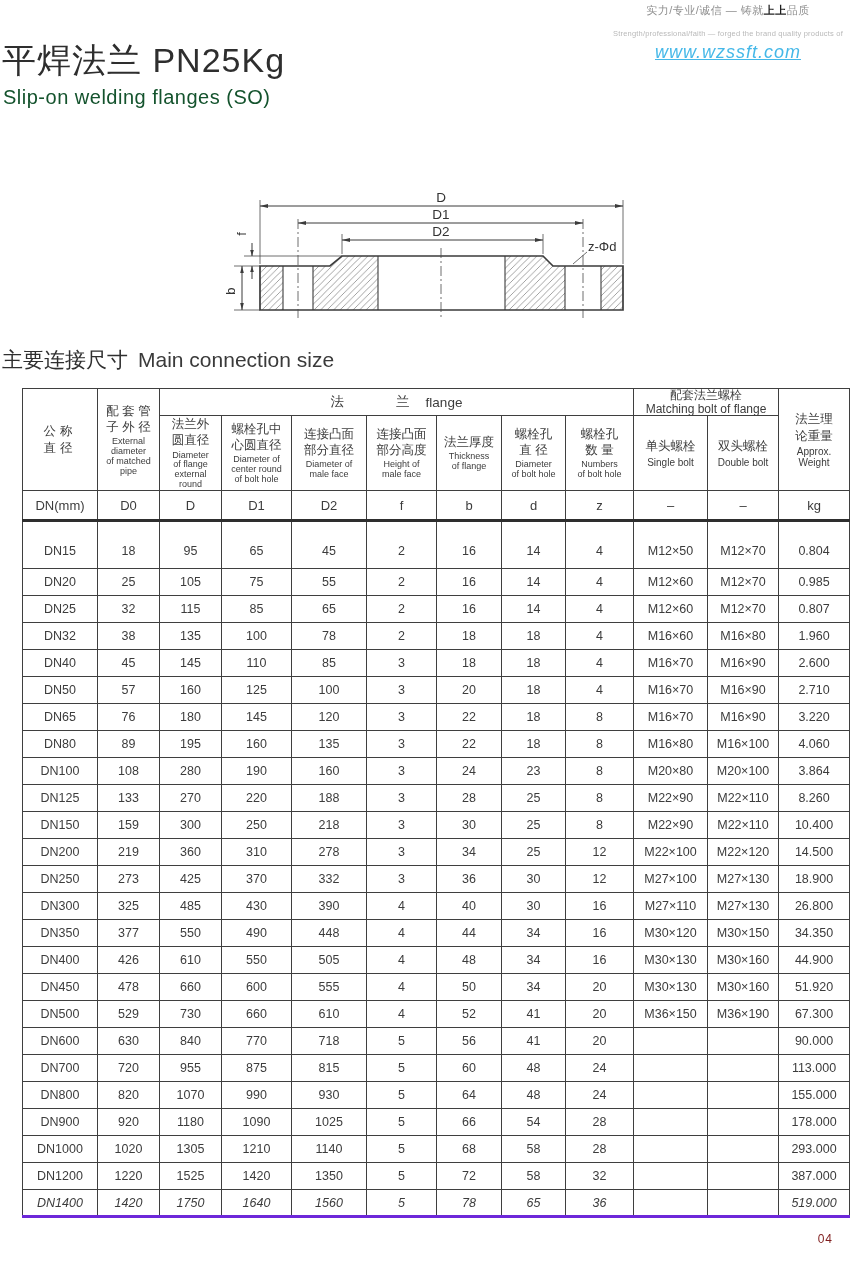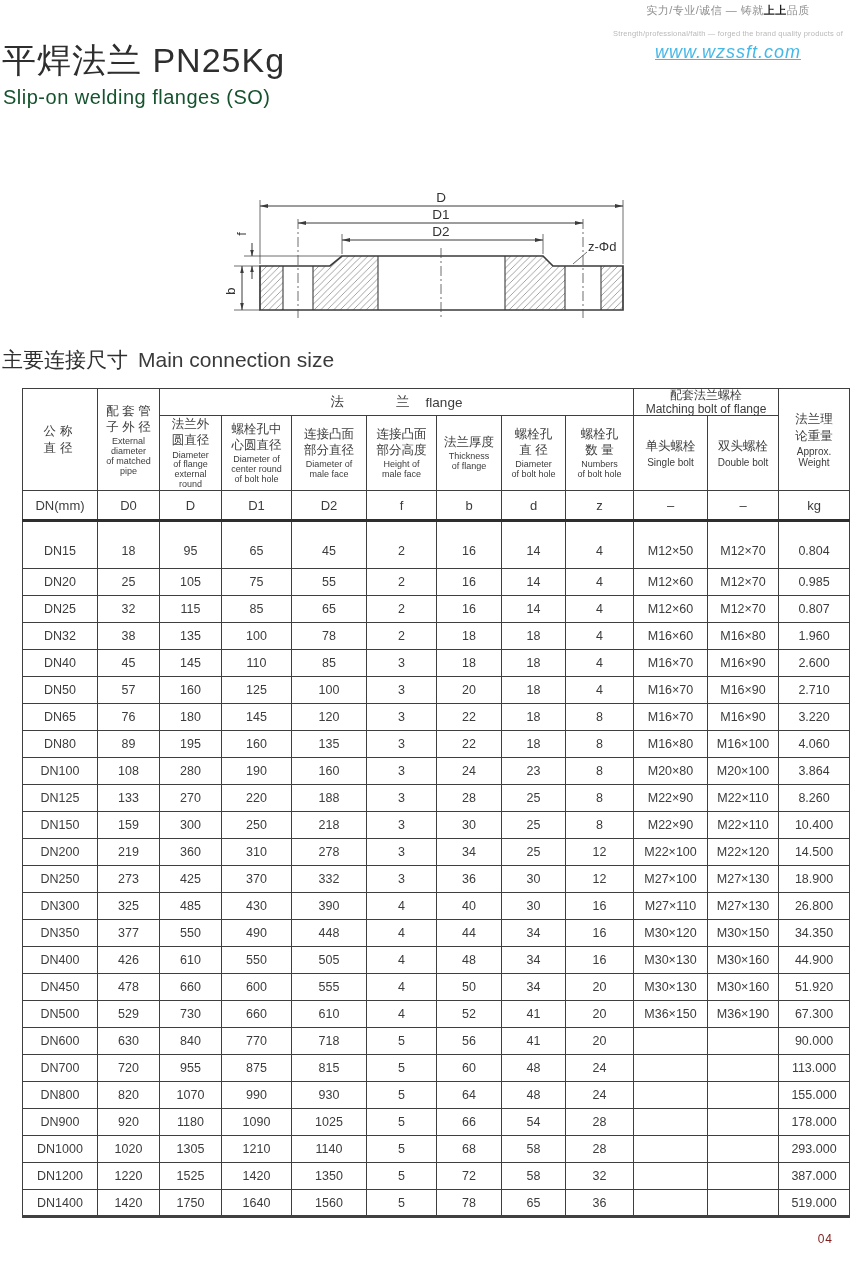--- a/index.html
+++ b/index.html
@@ -46,7 +46,7 @@
   .bolt-group .en { font-size:12px; line-height:1; margin-top:0; }
   tbody td { height:27px; font-size:12.5px; }
   tbody tr.first td { height:48px; vertical-align:bottom; padding-bottom:10px; }
-  tbody tr:last-child td { border-bottom:3px solid #404040; }
+  tbody tr:last-child td { border-bottom:3px solid #6d28d9;font-style:italic; }
   
   .page-num { position:absolute; right:18px; top:1232px; font-size:12px; color:#7f1d1d; letter-spacing:1px; }
 </style>

